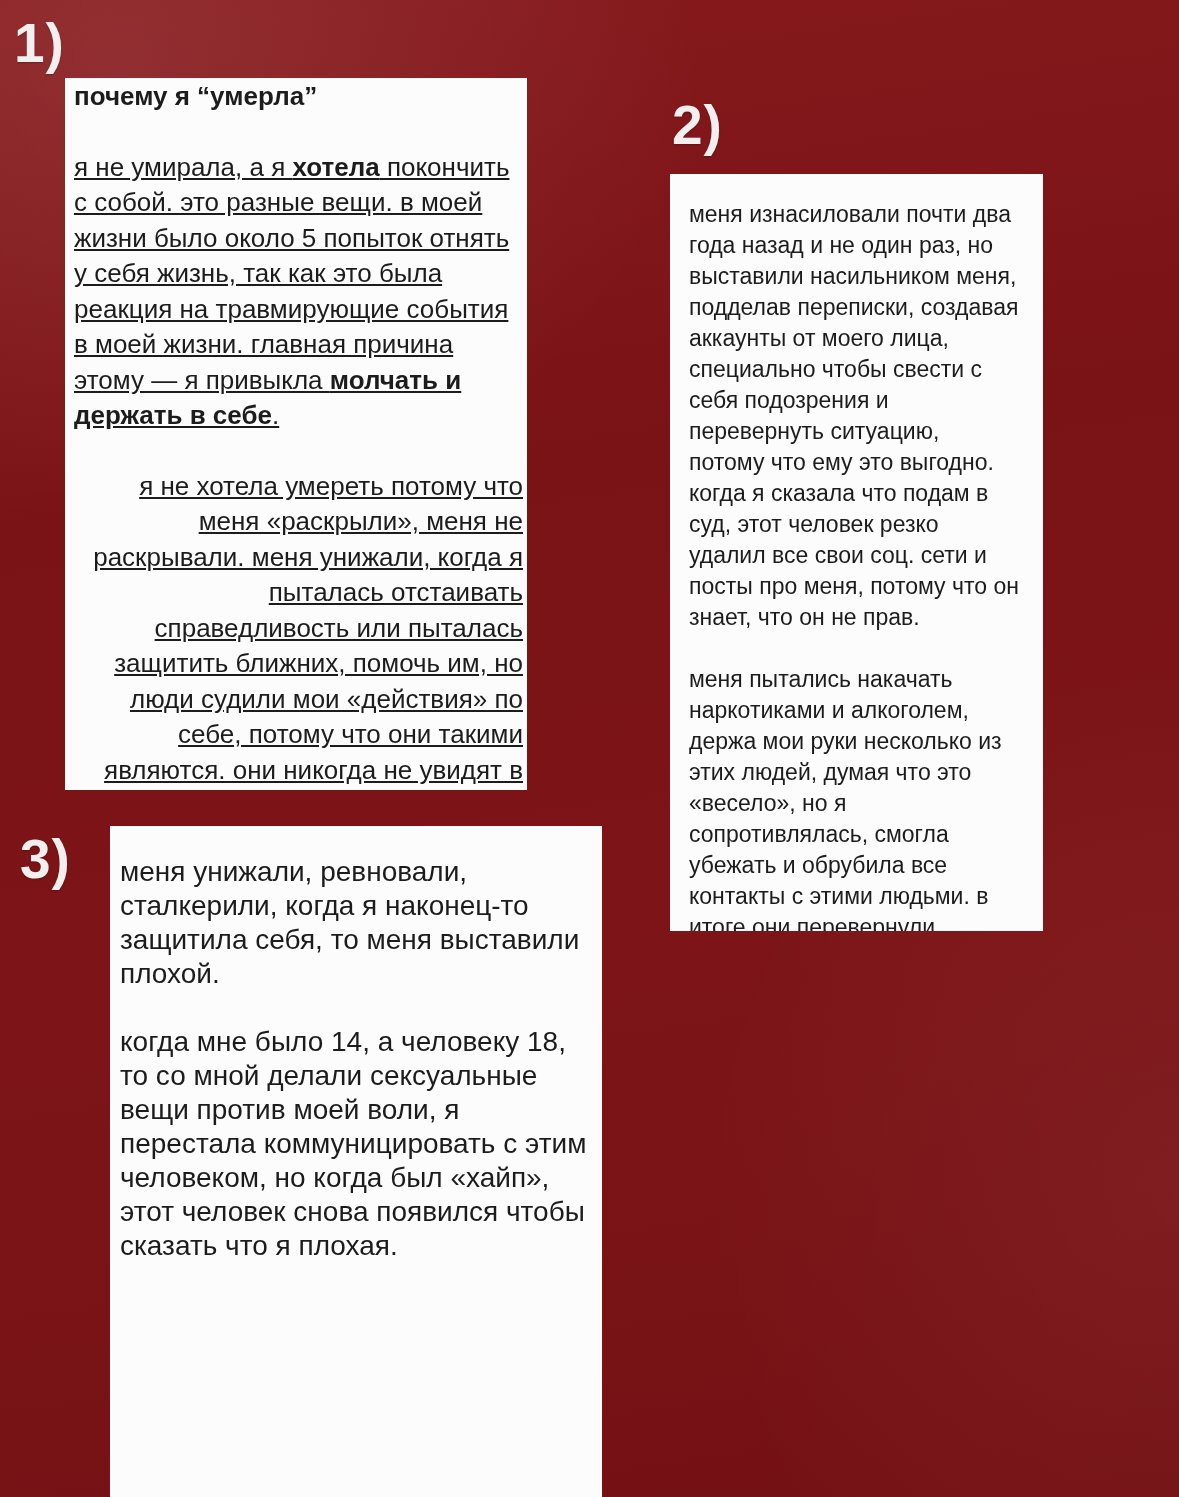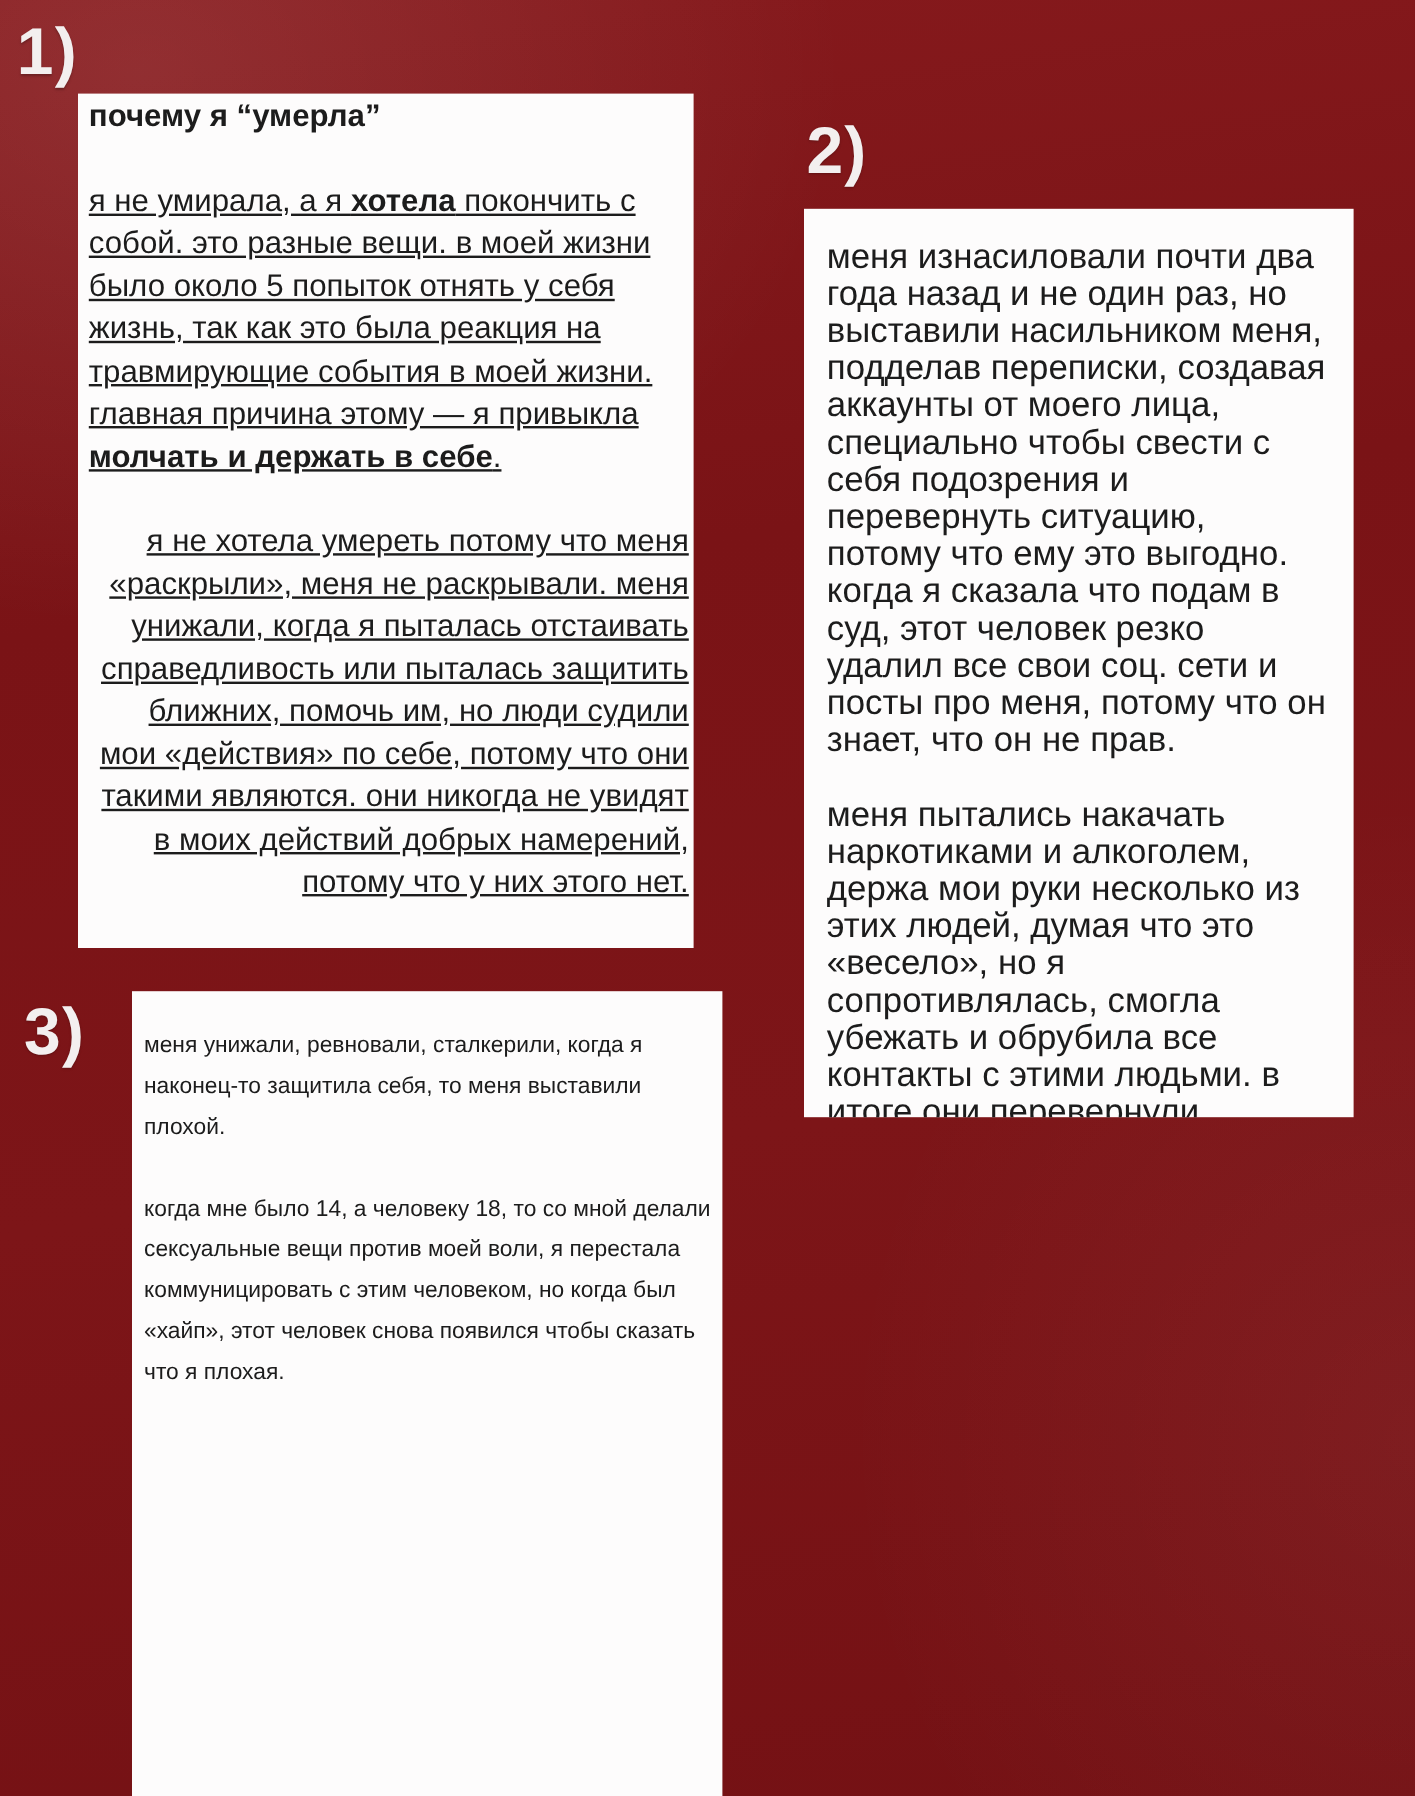--- a/index.html
+++ b/index.html
@@ -47,7 +47,7 @@
   }
   .card-1 {
     left: 65px; top: 78px;
-    width: 513px; height: 712px;
+    width: 462px; height: 712px;
     padding: 1px 4px 8px 9px;
     font-size: 26px;
     line-height: 35.5px;

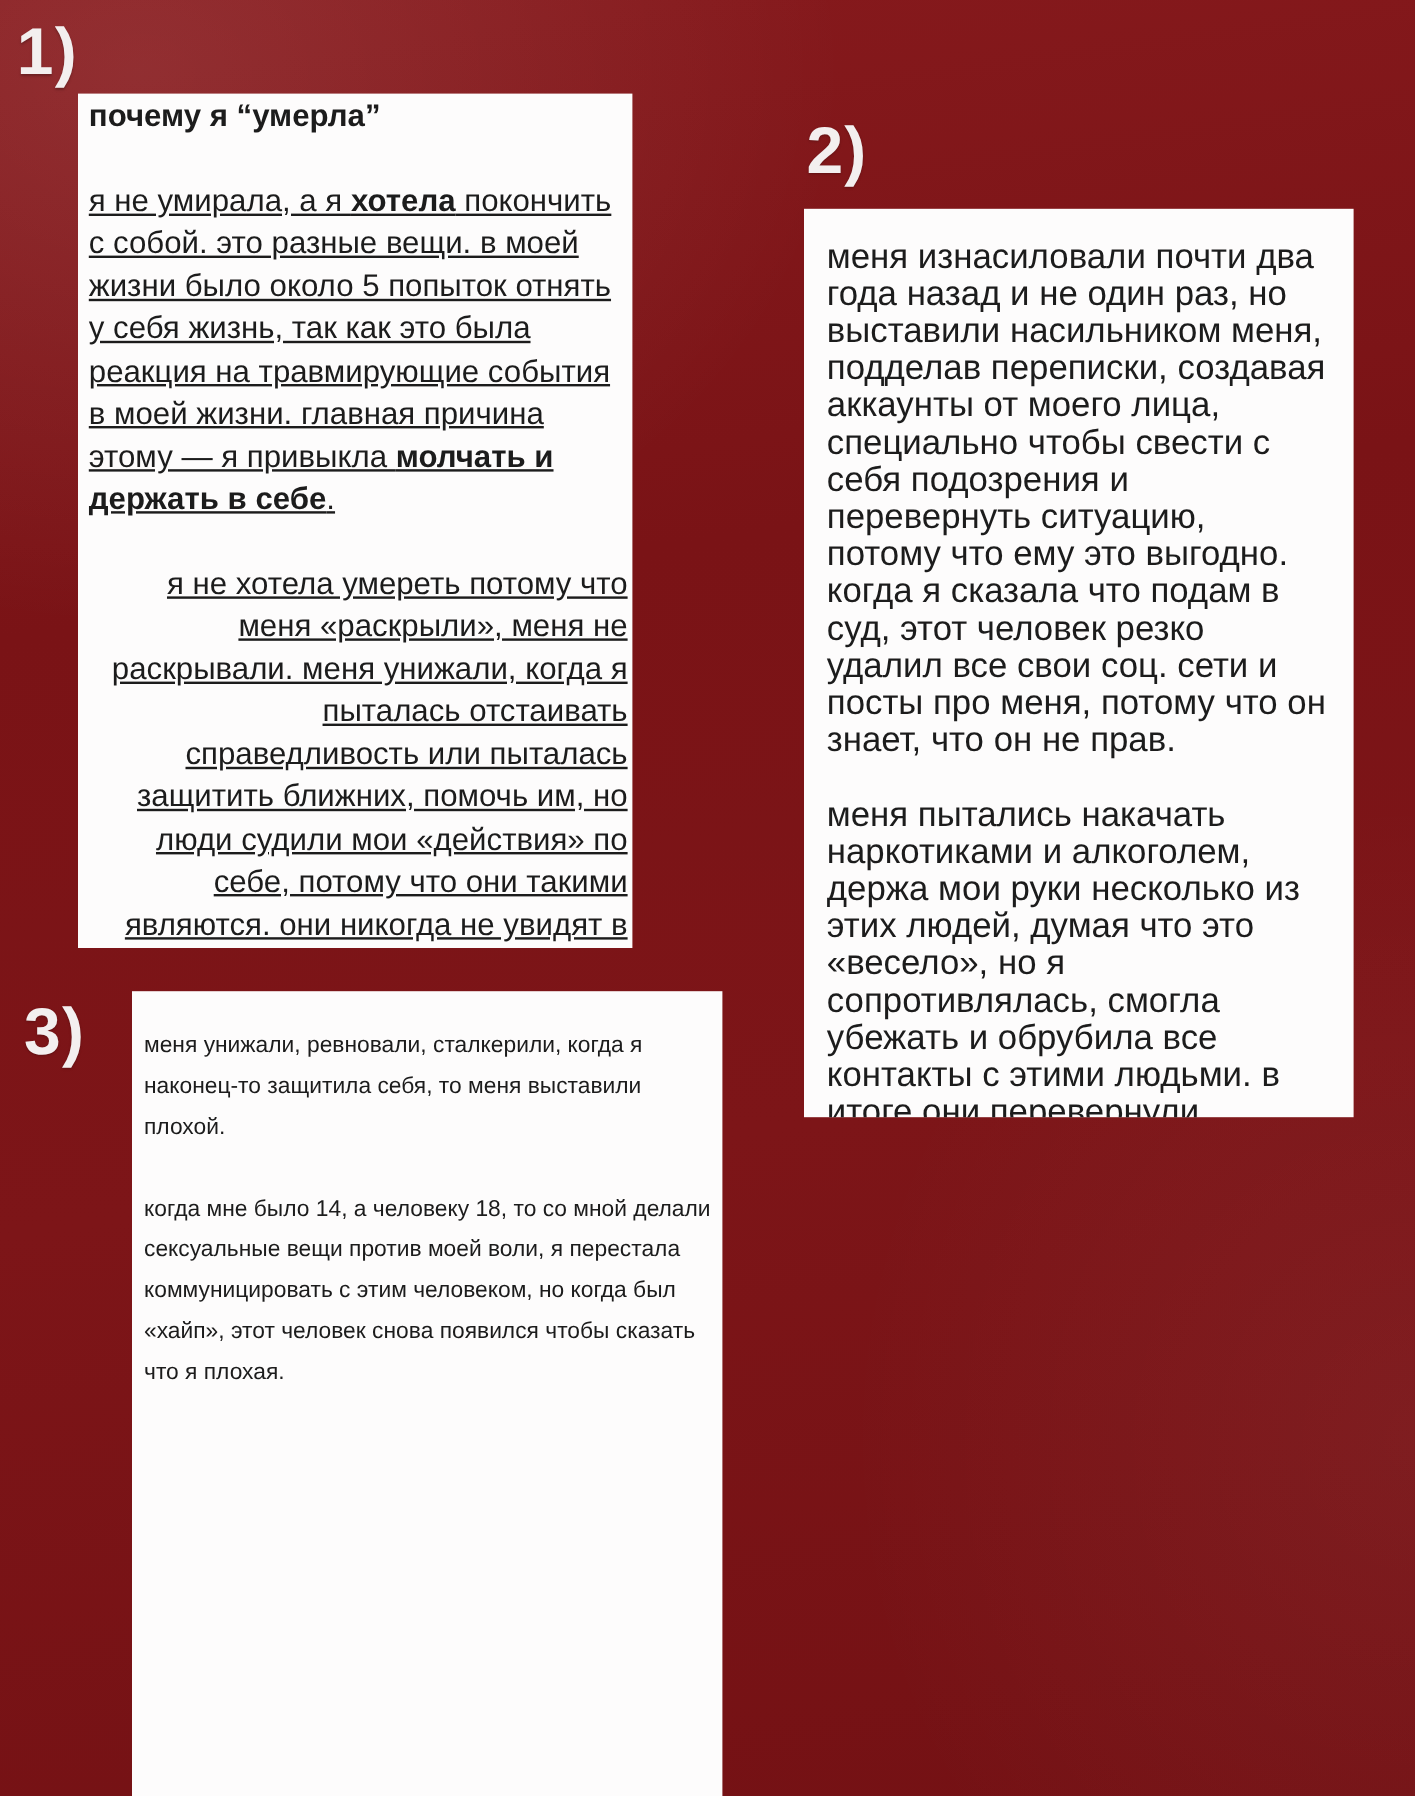--- a/index.html
+++ b/index.html
@@ -62,9 +62,9 @@
 
   .card-2 {
     left: 670px; top: 174px;
-    width: 458px; height: 757px;
+    width: 373px; height: 757px;
     padding: 25px 22px 20px 19px;
-    font-size: 29px;
+    font-size: 23px;
     line-height: 31px;
   }
   .card-2 p.para { margin-bottom: 31px; }

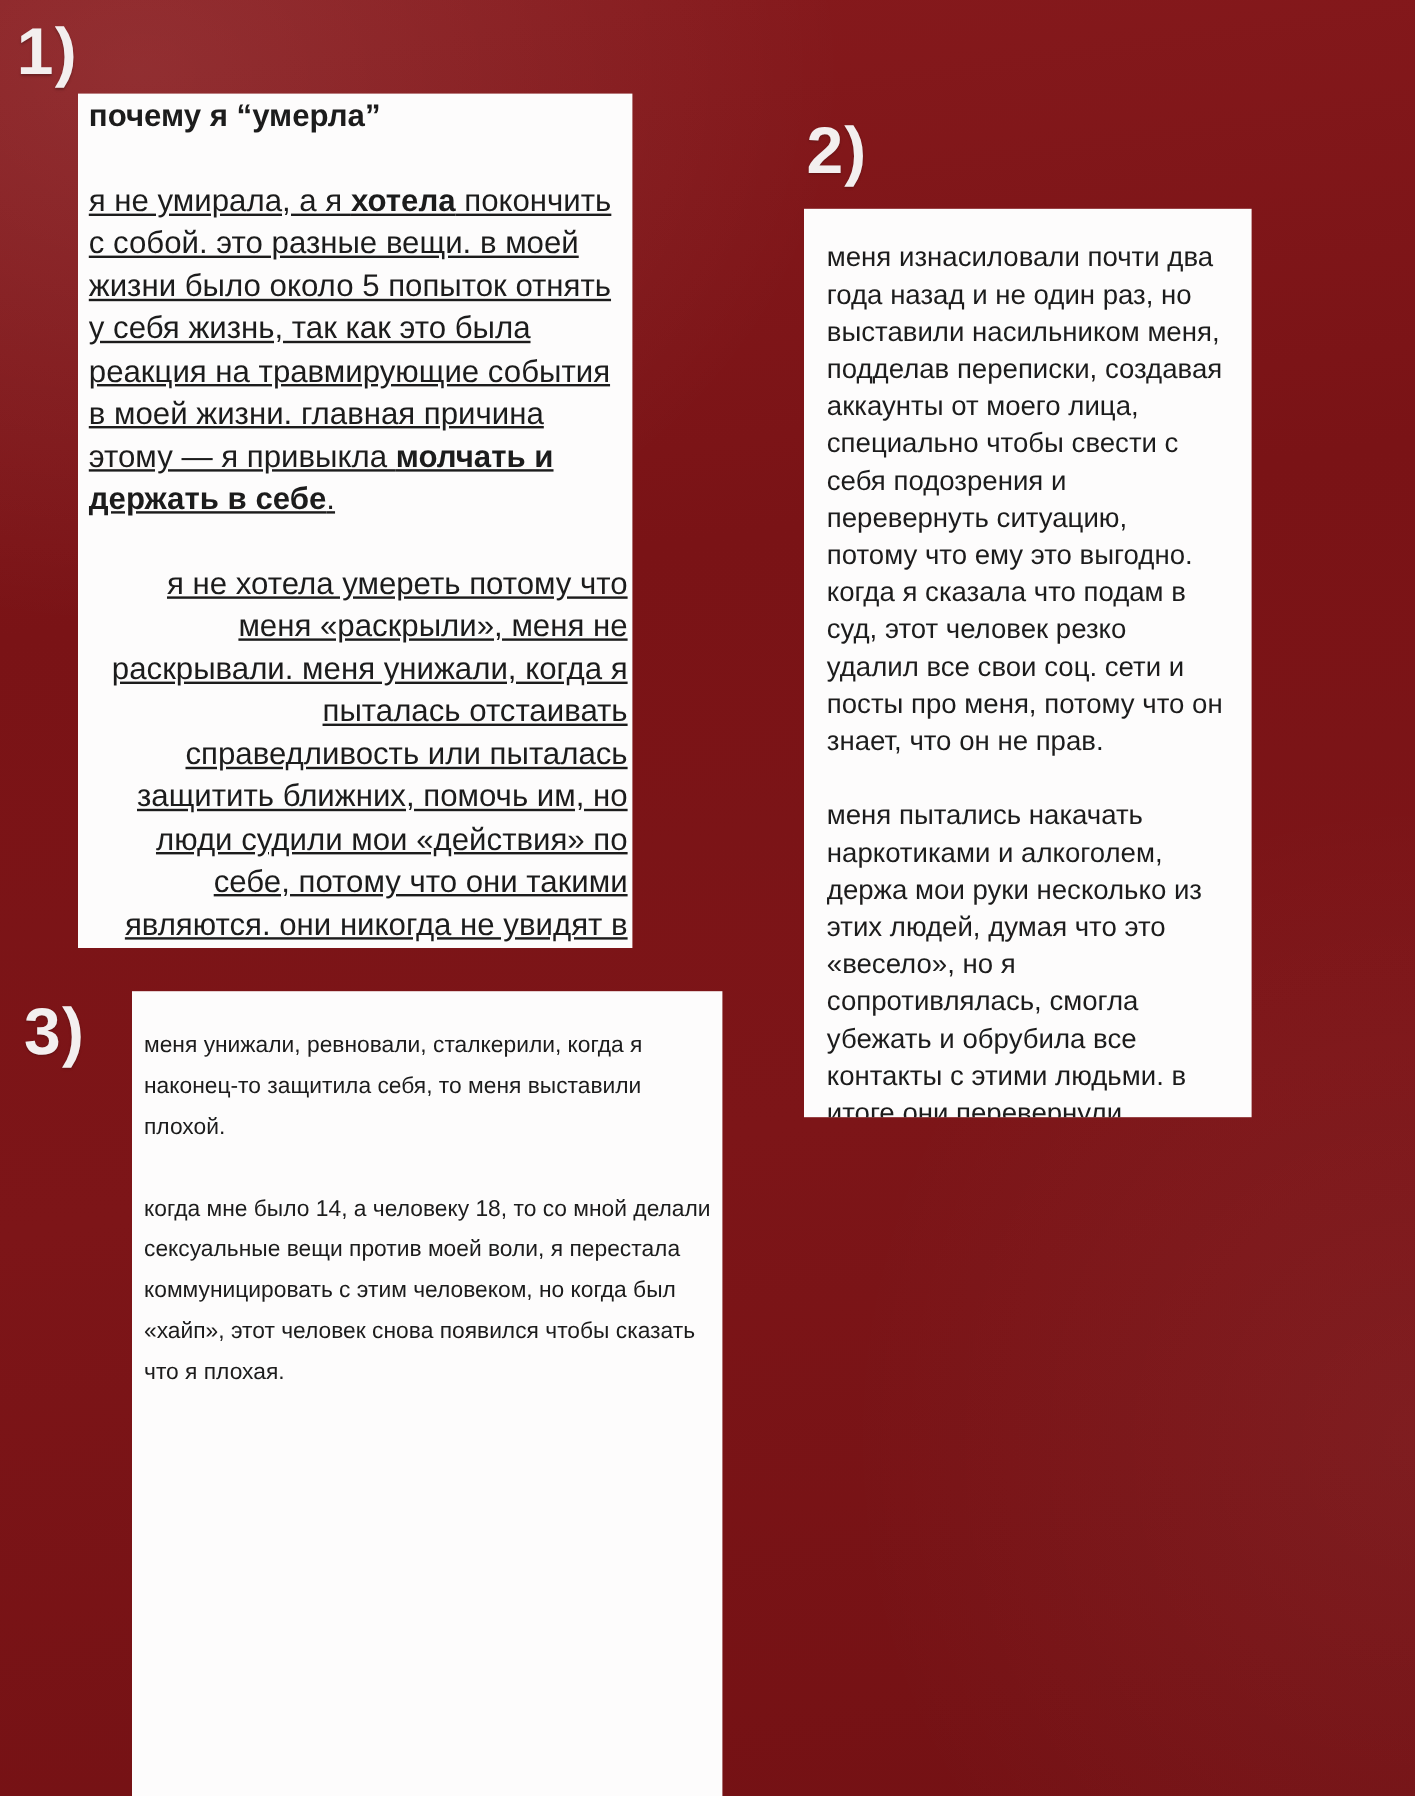--- a/index.html
+++ b/index.html
@@ -74,7 +74,7 @@
     left: 110px; top: 826px;
     width: 492px; height: 671px;
     padding: 29px 2px 6px 10px;
-    font-size: 19px;
+    font-size: 28px;
     line-height: 34px;
   }
   .card-3 p.para { margin-bottom: 34px; }

